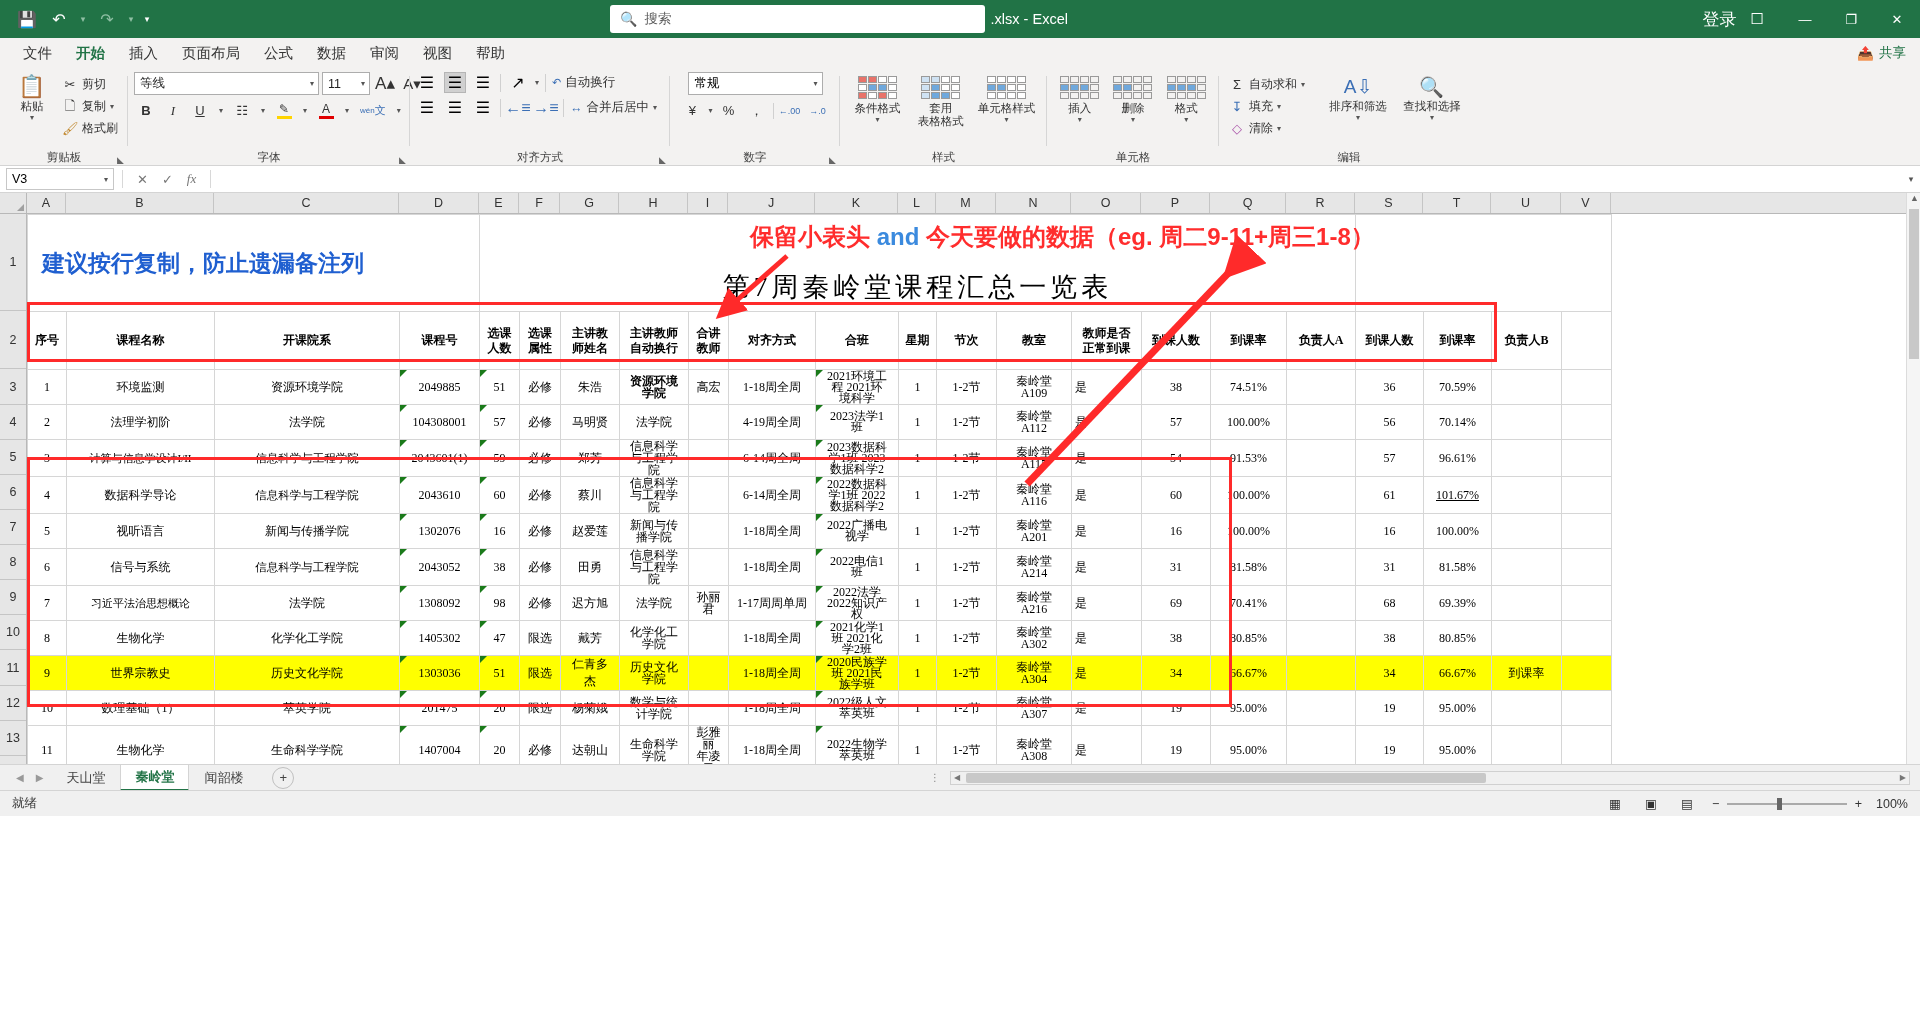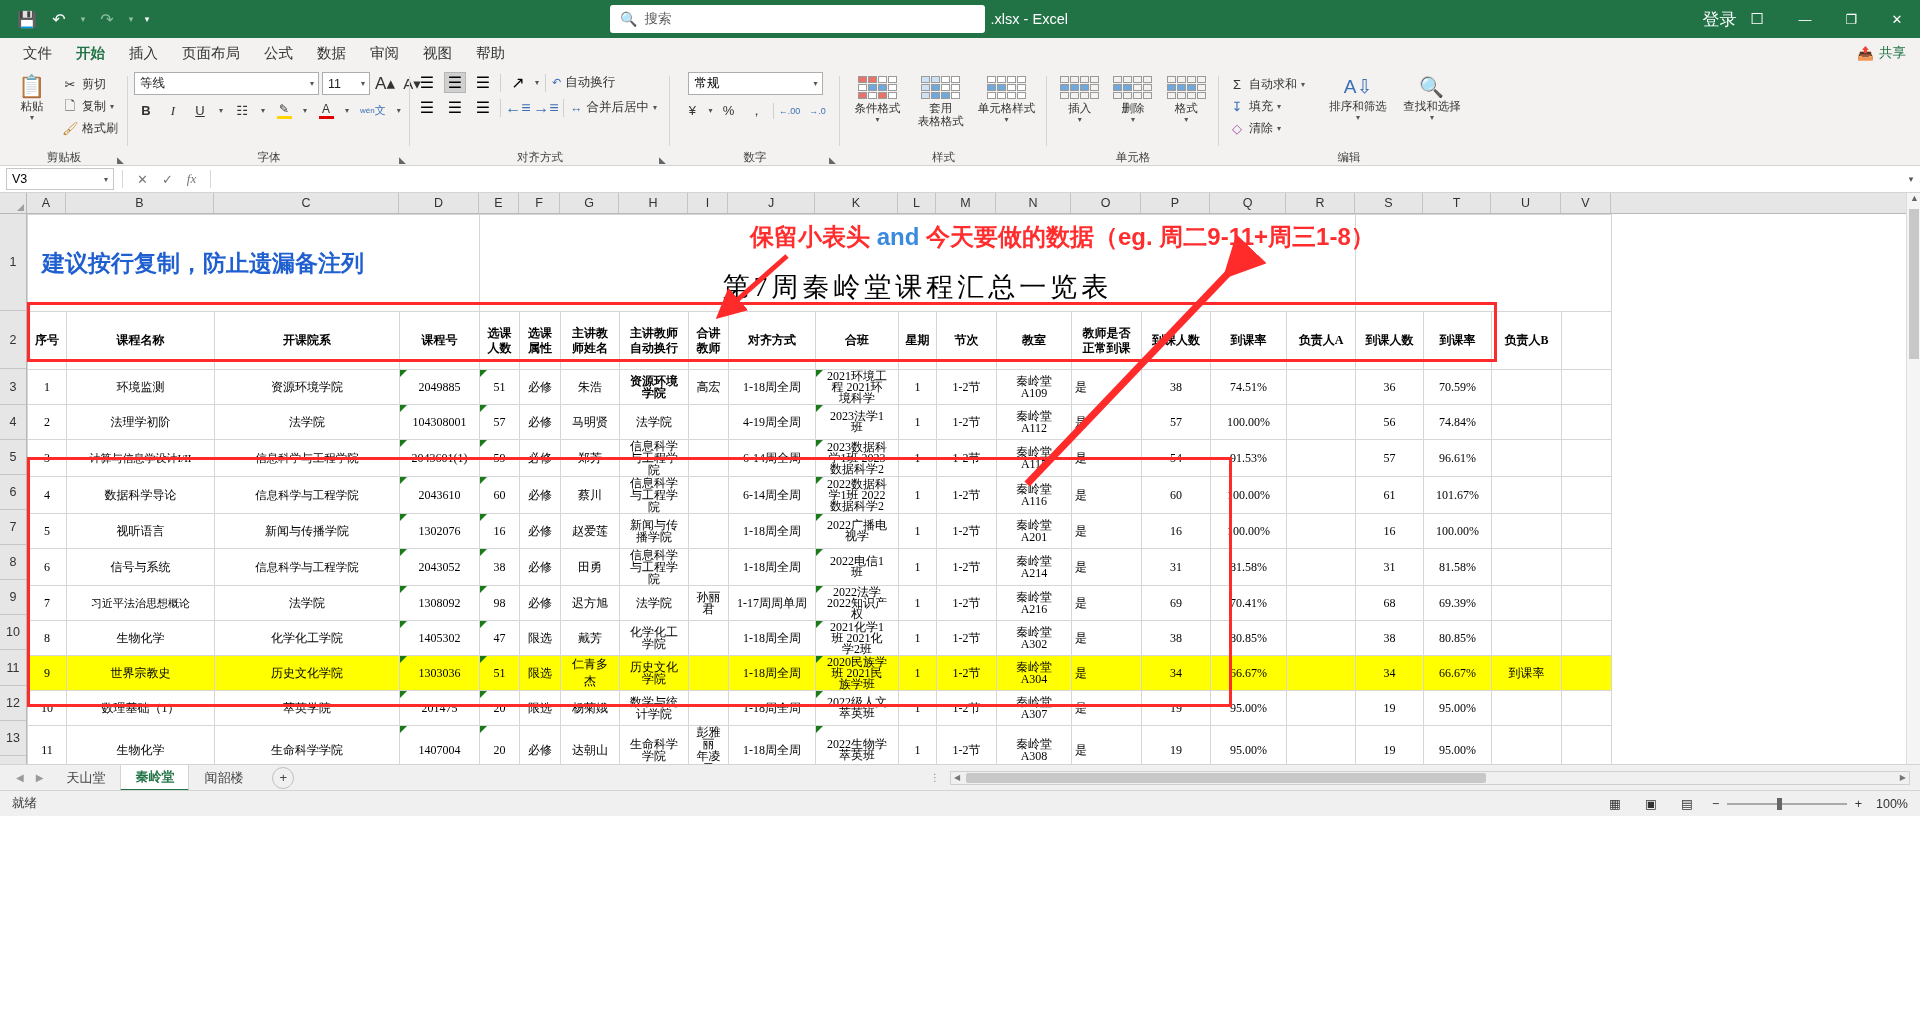--- a/index.html
+++ b/index.html
@@ -743,7 +743,7 @@
               <td class="dcell relcell" style="white-space: pre-line;">100.00%</td>
               <td class="dcell relcell" style="white-space: pre-line;"></td>
               <td class="dcell relcell num" style="white-space: pre-line;">56</td>
-              <td class="dcell relcell" style="white-space: pre-line;">74.84%</td>
+              <td class="dcell relcell" style="white-space: pre-line;">70.14%</td>
               <td class="dcell relcell" style="white-space: pre-line;"></td>
               <td class="blank"></td>
             </tr>

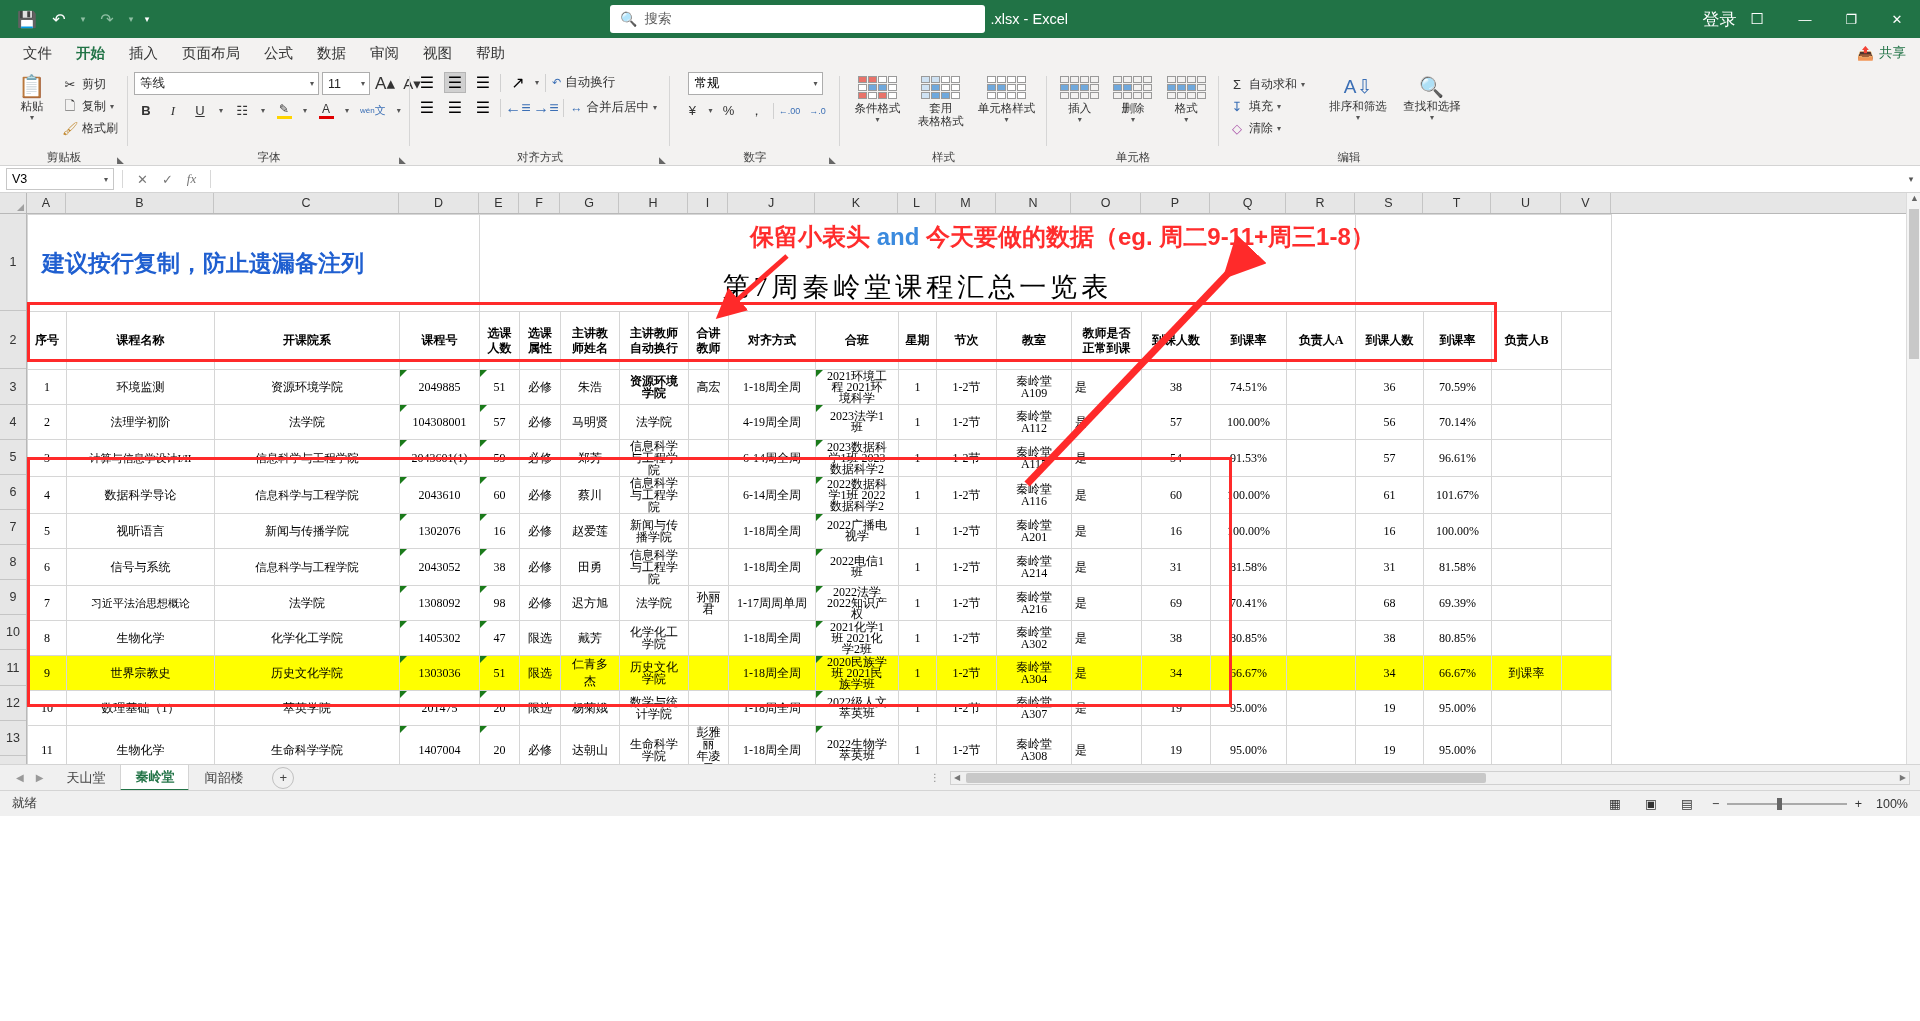--- a/index.html
+++ b/index.html
@@ -801,7 +801,7 @@
               <td class="dcell relcell" style="white-space: pre-line;">100.00%</td>
               <td class="dcell relcell" style="white-space: pre-line;"></td>
               <td class="dcell relcell num" style="white-space: pre-line;">61</td>
-              <td class="dcell relcell" style="white-space: pre-line;">101.67%</td>
+              <td class="dcell relcell" style="white-space: pre-line; text-decoration: underline;">101.67%</td>
               <td class="dcell relcell" style="white-space: pre-line;"></td>
               <td class="blank"></td>
             </tr>

